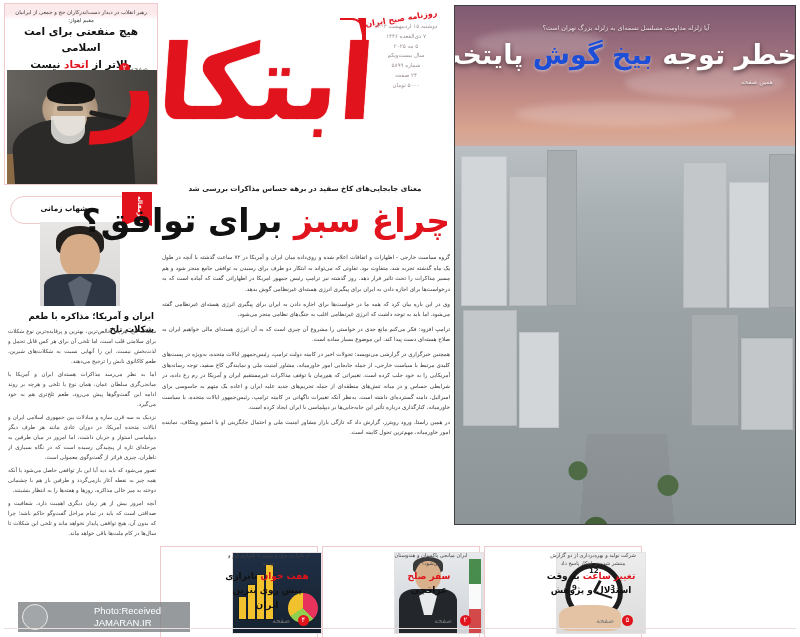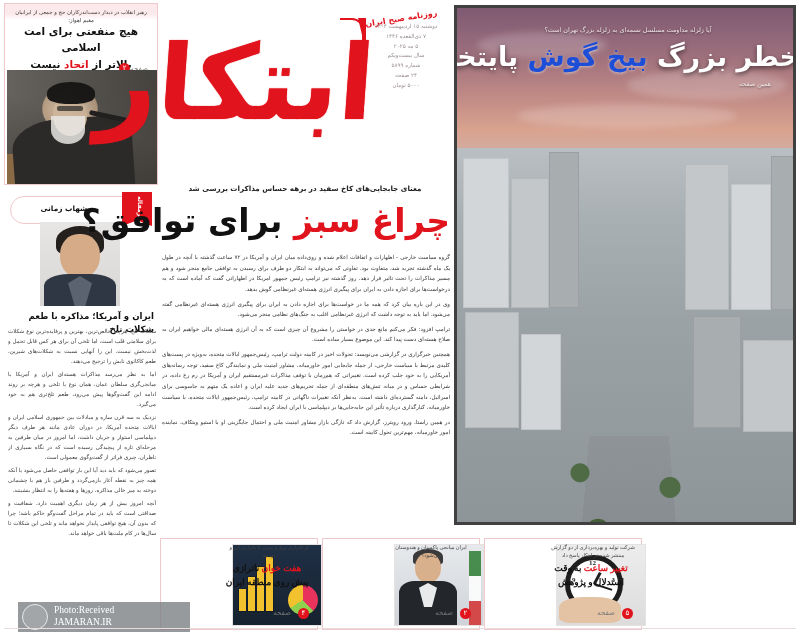--- a/index.html
+++ b/index.html
@@ -153,7 +153,7 @@
   
   .hero{
     position:absolute;left:454px;top:5px;width:342px;height:520px;
-    border:3px solid #404040;box-sizing:border-box;overflow:hidden;background:#cfd4d8;
+    border:1px solid #404040;box-sizing:border-box;overflow:hidden;background:#cfd4d8;
   }
   .hero-sky{
     position:absolute;left:0;top:0;width:100%;height:170px;

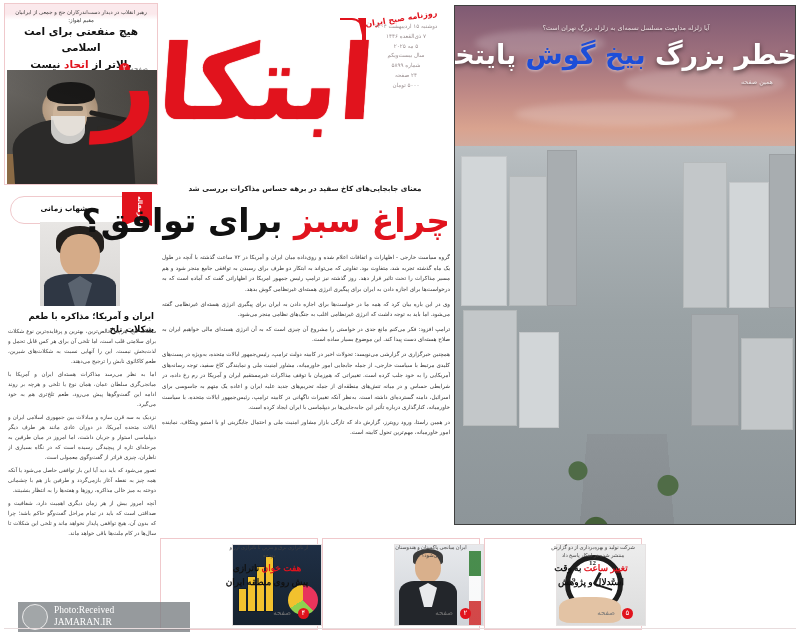--- a/index.html
+++ b/index.html
@@ -365,7 +365,7 @@
 
     <div class="hero-kicker">آیا زلزله مداومت مسلسل تسمه‌ای به زلزله بزرگ تهران است؟</div>
     <div class="hero-h1">
-      <span>خطر بزرگ </span><span class="hl">بیخ گوش</span><span> پایتخت</span>
+      <span>خطر توجه </span><span class="hl">بیخ گوش</span><span> پایتخت</span>
     </div>
     <div class="hero-pg">همین صفحه</div>
   </div>

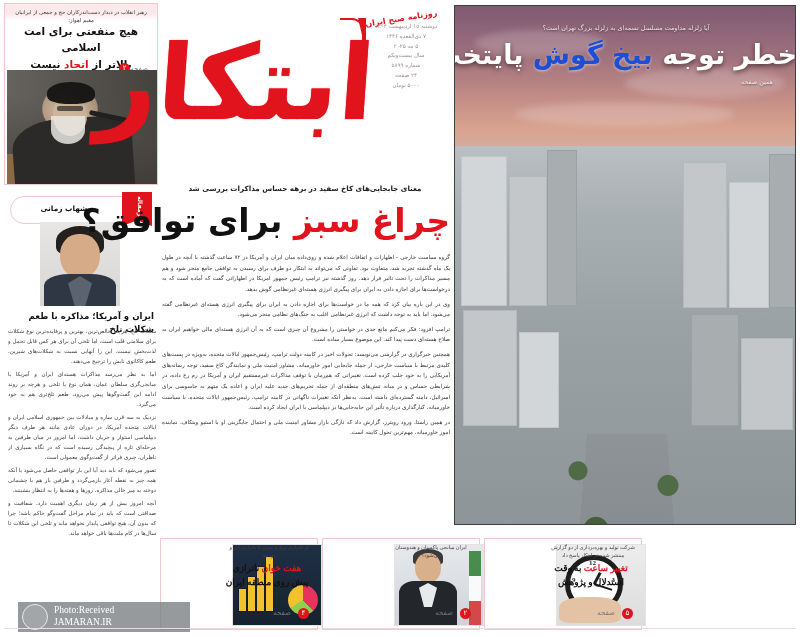--- a/index.html
+++ b/index.html
@@ -200,9 +200,8 @@
   
   .strip{position:absolute;left:4px;top:530px;width:792px;height:100px;}
   .scell{
-    position:absolute;top:8px;height:92px;border:1px solid #f0c9cc;background:#fff;
+    position:absolute;top:16px;height:92px;border:1px solid #f0c9cc;background:#fff;
     box-sizing:border-box;
-    font-family:Liberation Serif, serif;
   }
   .s1{left:156px;width:158px;}
   .s2{left:318px;width:158px;}

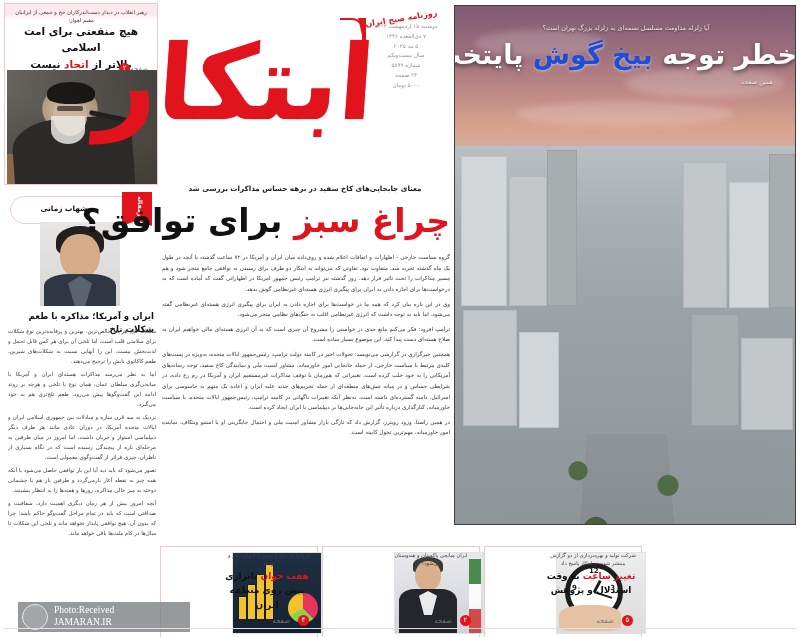--- a/index.html
+++ b/index.html
@@ -399,6 +399,10 @@
         <div class="m-shirt"></div>
       </div>
       <div class="s-kicker">ایران میانجی پاکستان و هندوستان می‌شود؟</div>
+      <div class="s-title">
+        <span class="hl">سفر صلح</span>
+        <div>عراقچی</div>
+      </div>
       <div class="s-pg">
         <span class="pagebadge">۲</span>
         <span class="pglabel">صفحه</span>

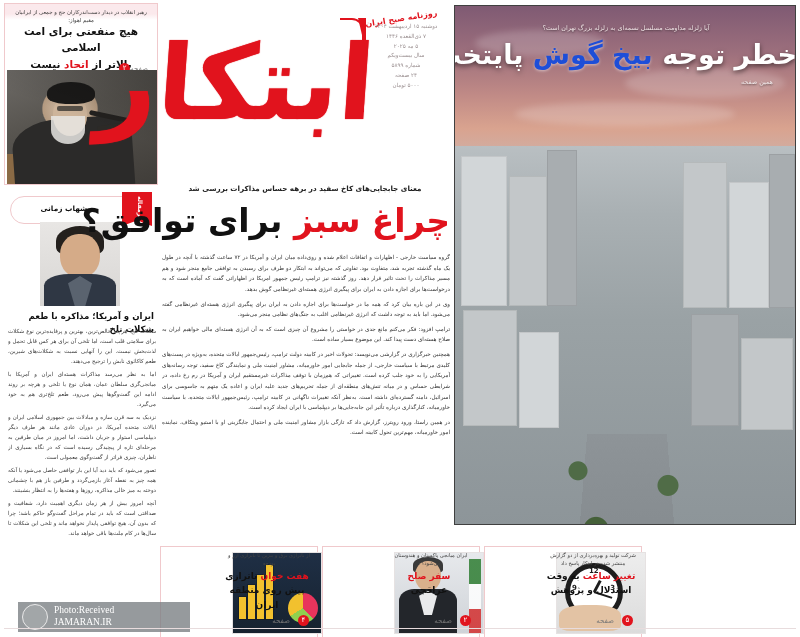--- a/index.html
+++ b/index.html
@@ -382,7 +382,7 @@
       <div class="s-kicker">از ناترازی برق و بنزین تا ناترازی ارز و بودجه</div>
       <div class="s-title">
         <span class="hl">هفت خوان</span><span> ناترازی</span>
-        <div>پیش روی منطقه ایران</div>
+        <div>پیش روی بنزین ایران</div>
       </div>
       <div class="s-pg">
         <span class="pagebadge">۴</span>

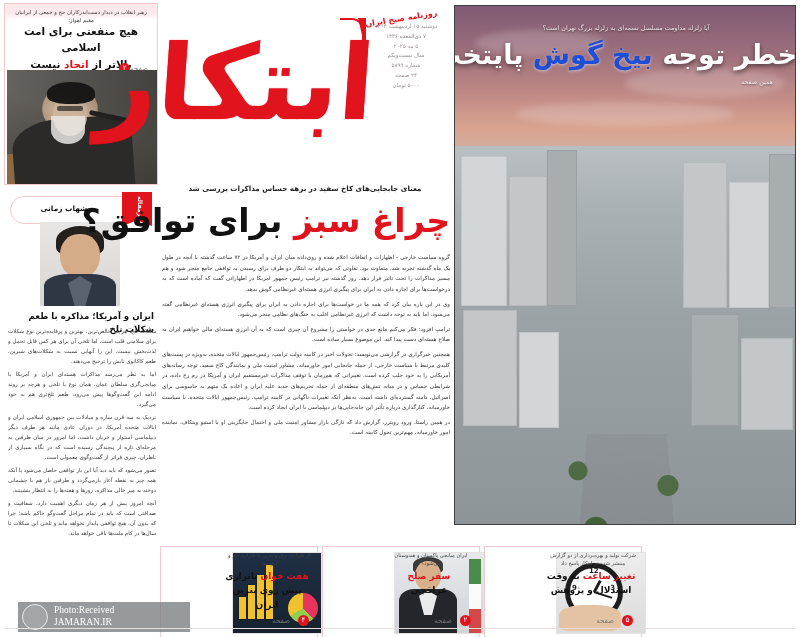--- a/index.html
+++ b/index.html
@@ -253,7 +253,7 @@
     margin:0 6px 0 4px;flex:none;
     background:rgba(255,255,255,.12);
   }
-  .wm-txt{color:#fff;font-size:9.5px;line-height:1.25;font-family:Liberation Serif, serif;}
+  .wm-txt{color:#fff;font-size:9.5px;line-height:1.25;font-family:Liberation Sans, sans-serif;margin-left:40px;}
   .botline{position:absolute;left:4px;top:628px;width:792px;height:1px;background:#e8dcdd;}
 </style>
 </head>

